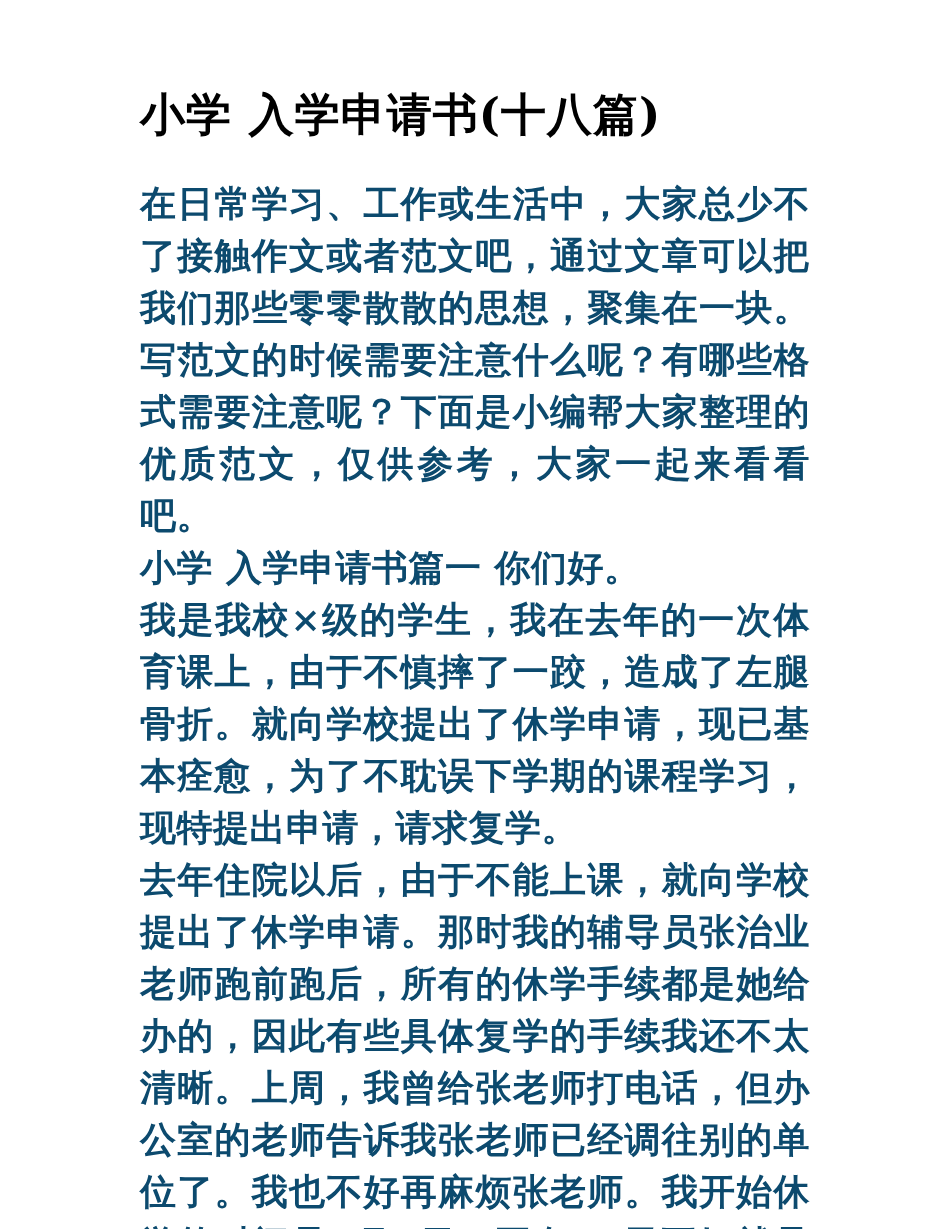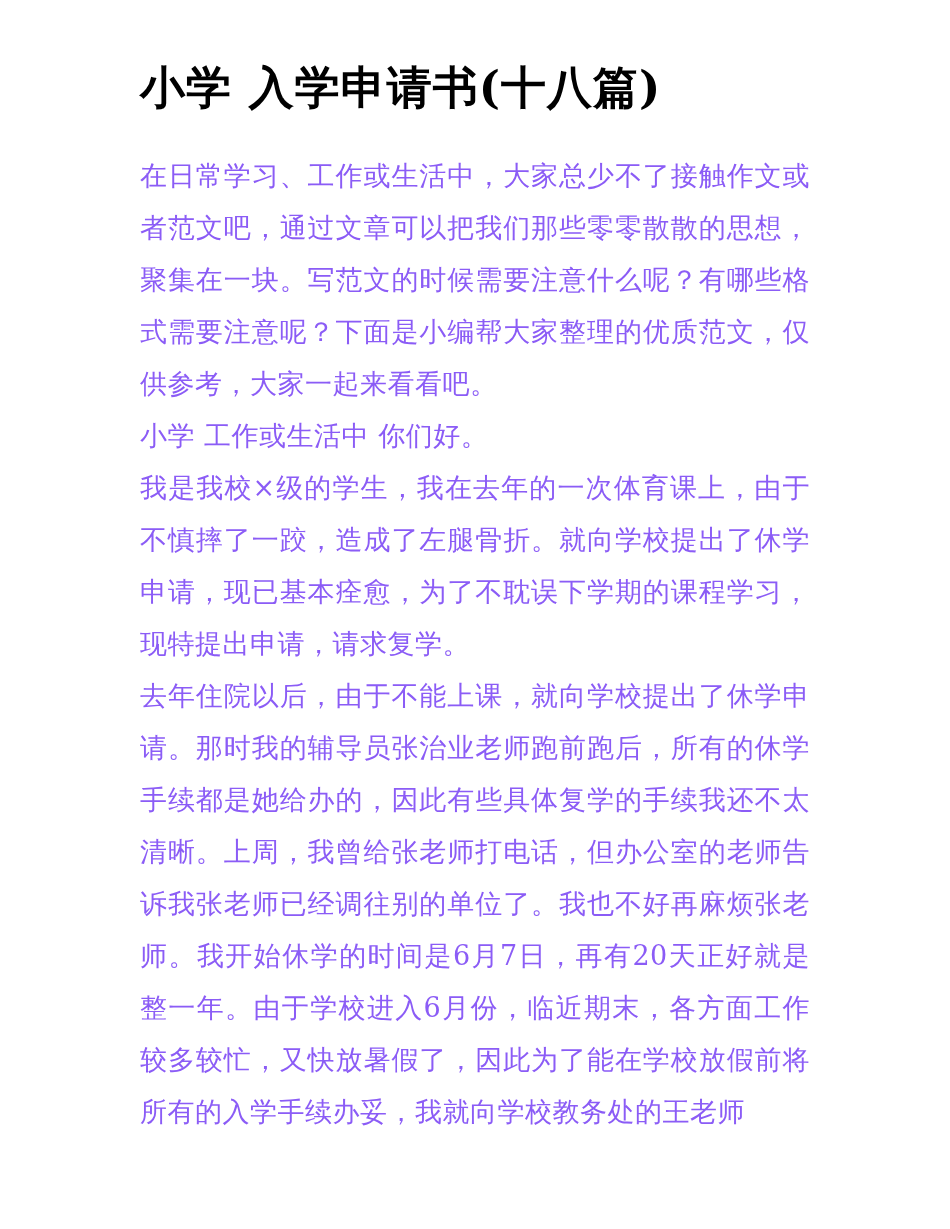--- a/index.html
+++ b/index.html
@@ -19,7 +19,7 @@
     width: 950px;
     height: 1229px;
     background: #ffffff;
-    padding: 60px 140px 0 140px;
+    padding: 87px 140px 0 140px;
   }
   .doc-title {
     margin: 0 0 34px 0;

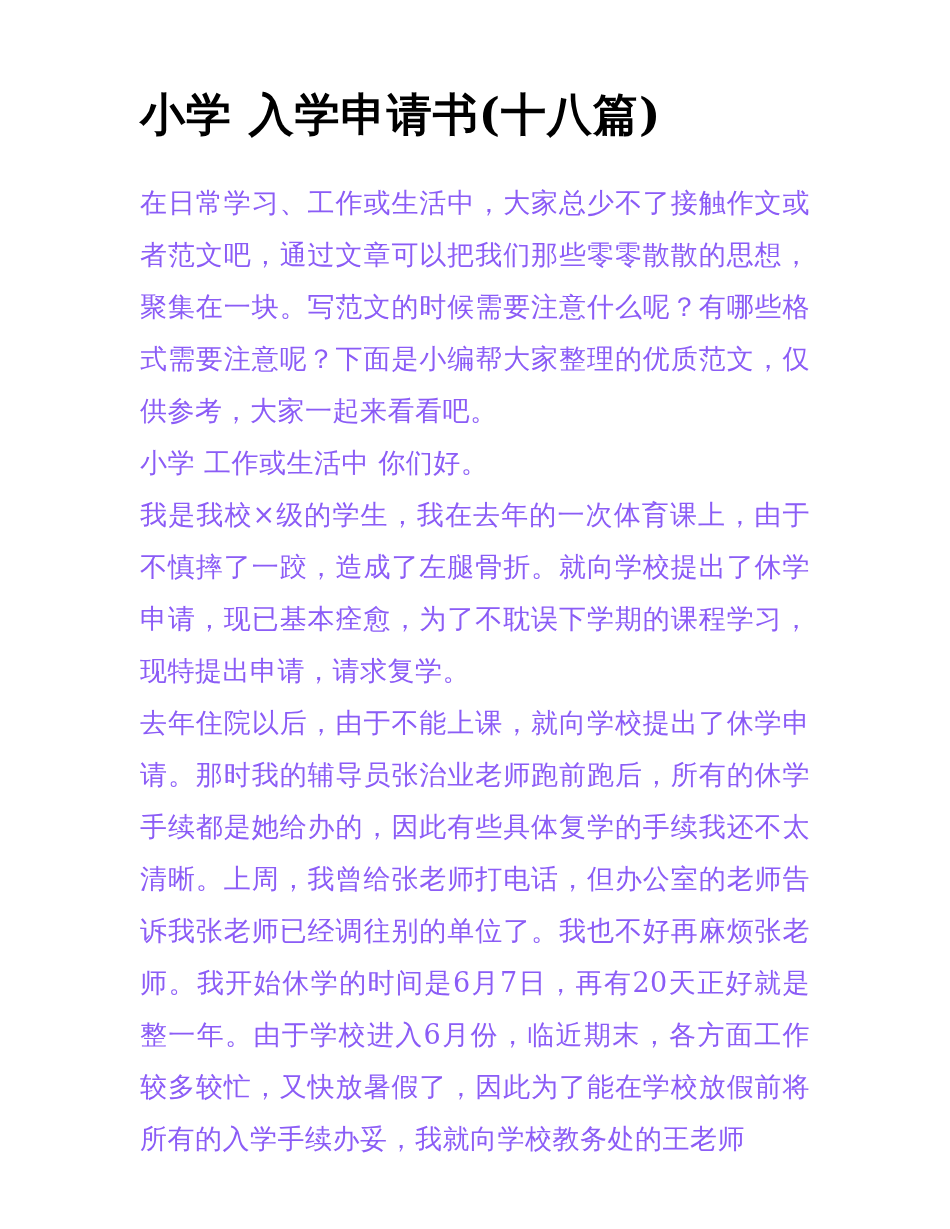--- a/index.html
+++ b/index.html
@@ -32,13 +32,14 @@
   }
   .doc-paragraph {
     margin: 0;
-    font-size: 27px;
+    font-size: 36px;
     line-height: 52px;
     text-align: justify;
     text-justify: inter-ideograph;
     letter-spacing: 0.5px;
-    color: #8b5cf6;
+    color: #0c4a6e;
     word-break: break-all;
+    font-weight: bold;
   }
 </style>
 </head>

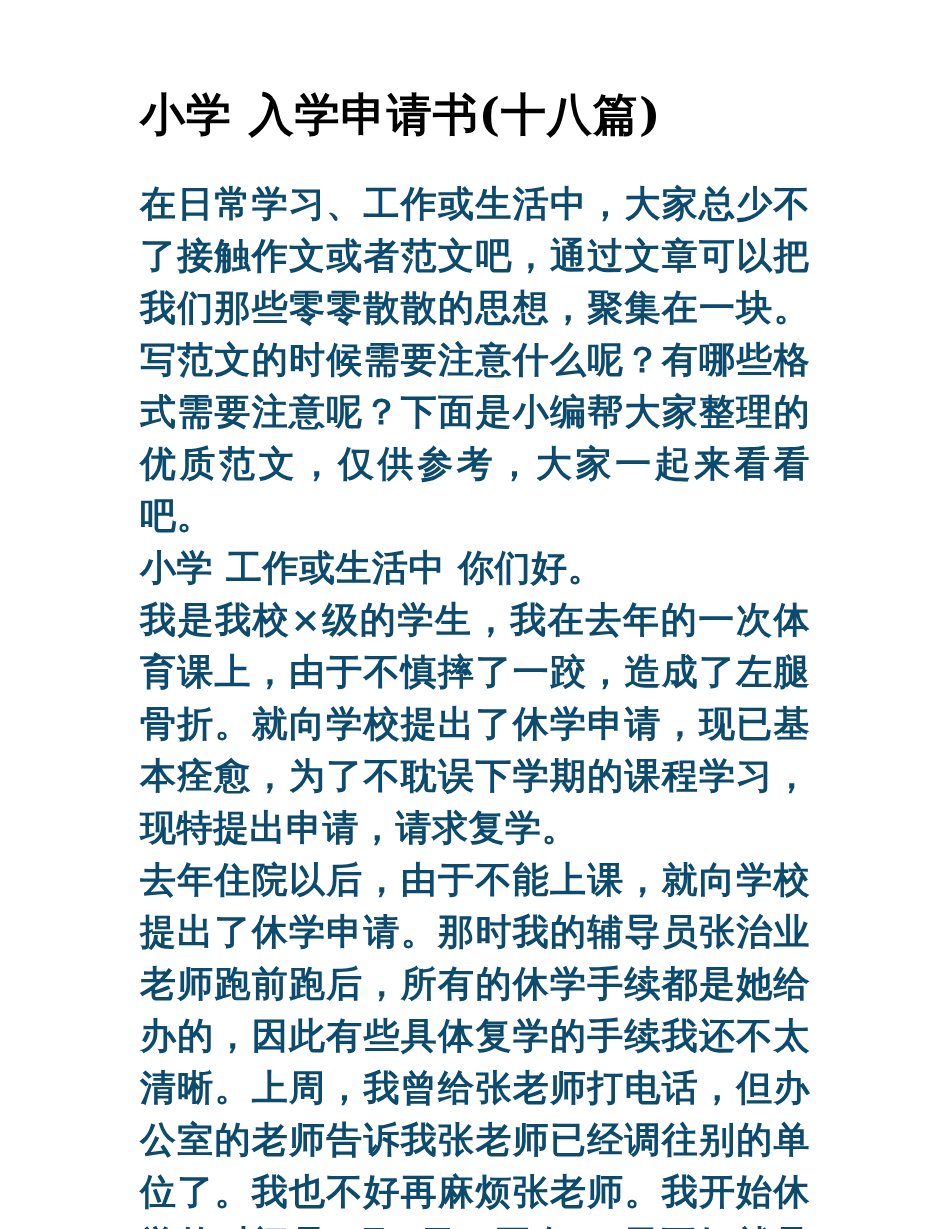--- a/index.html
+++ b/index.html
@@ -50,7 +50,7 @@
 
   <p class="doc-paragraph">在日常学习、工作或生活中，大家总少不了接触作文或者范文吧，通过文章可以把我们那些零零散散的思想，聚集在一块。写范文的时候需要注意什么呢？有哪些格式需要注意呢？下面是小编帮大家整理的优质范文，仅供参考，大家一起来看看吧。</p>
 
-  <p class="doc-paragraph">小学 工作或生活中 你们好。</p>
+  <p class="doc-paragraph">小学 入学申请书篇一 你们好。</p>
 
   <p class="doc-paragraph">我是我校×级的学生，我在去年的一次体育课上，由于不慎摔了一跤，造成了左腿骨折。就向学校提出了休学申请，现已基本痊愈，为了不耽误下学期的课程学习，现特提出申请，请求复学。</p>
 

